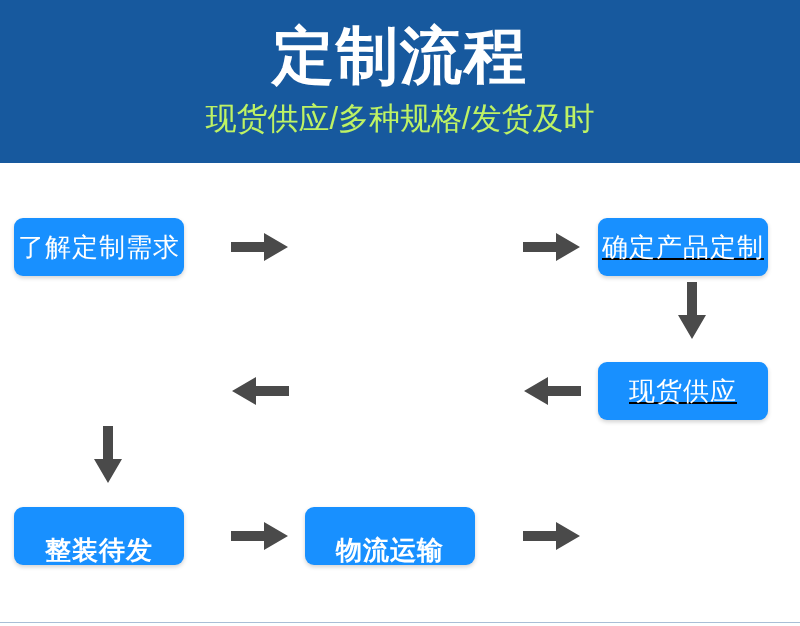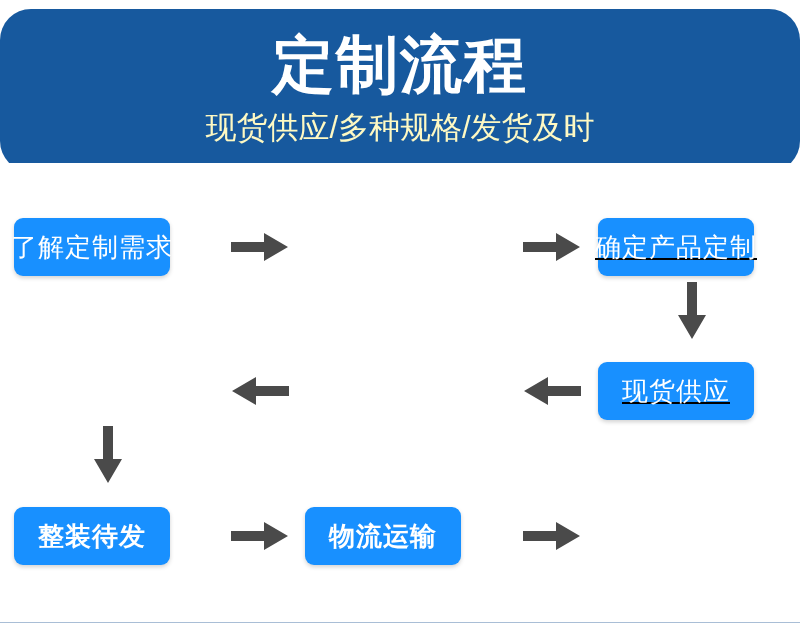--- a/index.html
+++ b/index.html
@@ -22,12 +22,11 @@
   .banner {
     position: absolute;
     left: 0;
-    top: 9px;
+    top: 0;
     width: 800px;
     height: 163px;
     background: #17599e;
     box-sizing: border-box;
-    border-radius: 31px;
   }
   .banner-title {
     position: absolute;

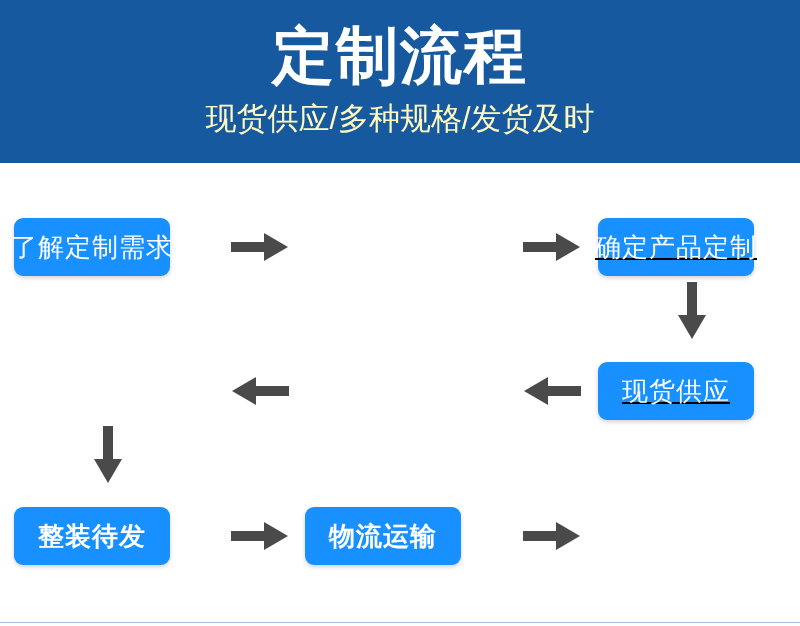--- a/index.html
+++ b/index.html
@@ -47,7 +47,7 @@
     top: 99px;
     width: 800px;
     text-align: center;
-    color: #fef9c3;
+    color: #bef264;
     font-size: 31px;
     line-height: 40px;
     font-weight: normal;

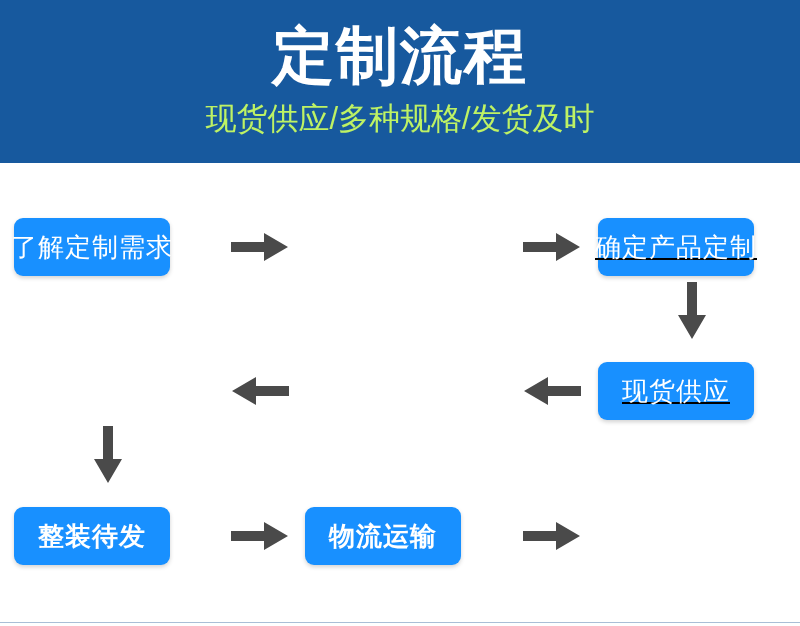--- a/index.html
+++ b/index.html
@@ -67,7 +67,7 @@
 
   .node {
     position: absolute;
-    width: 156px;
+    width: 170px;
     height: 58px;
     background: #1890ff;
     border-radius: 9px;

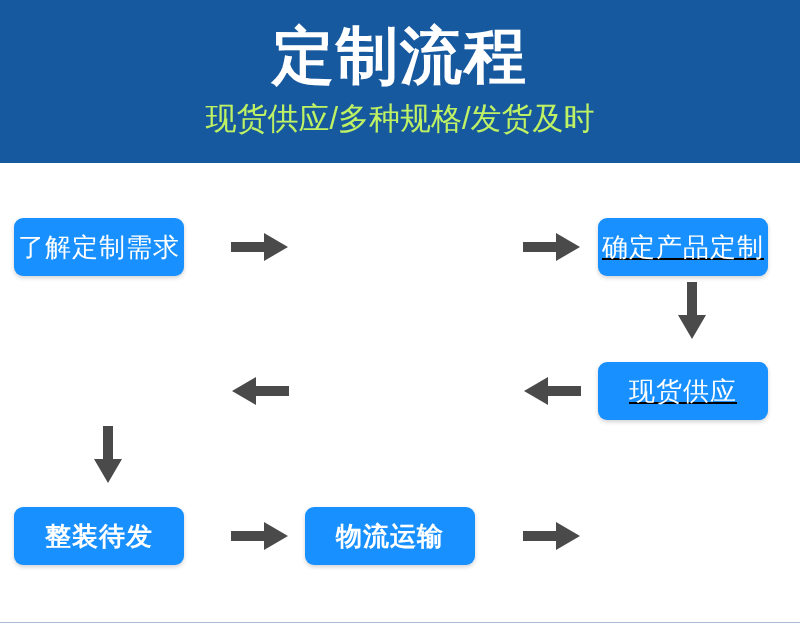--- a/index.html
+++ b/index.html
@@ -97,7 +97,7 @@
   
   .row-1 { top: 55px; }
   .row-2 { top: 199px; }
-  .row-3 { top: 344px; }
+  .row-3 { top: 344px; align-items: flex-end; }
 
   
   .arrow {

